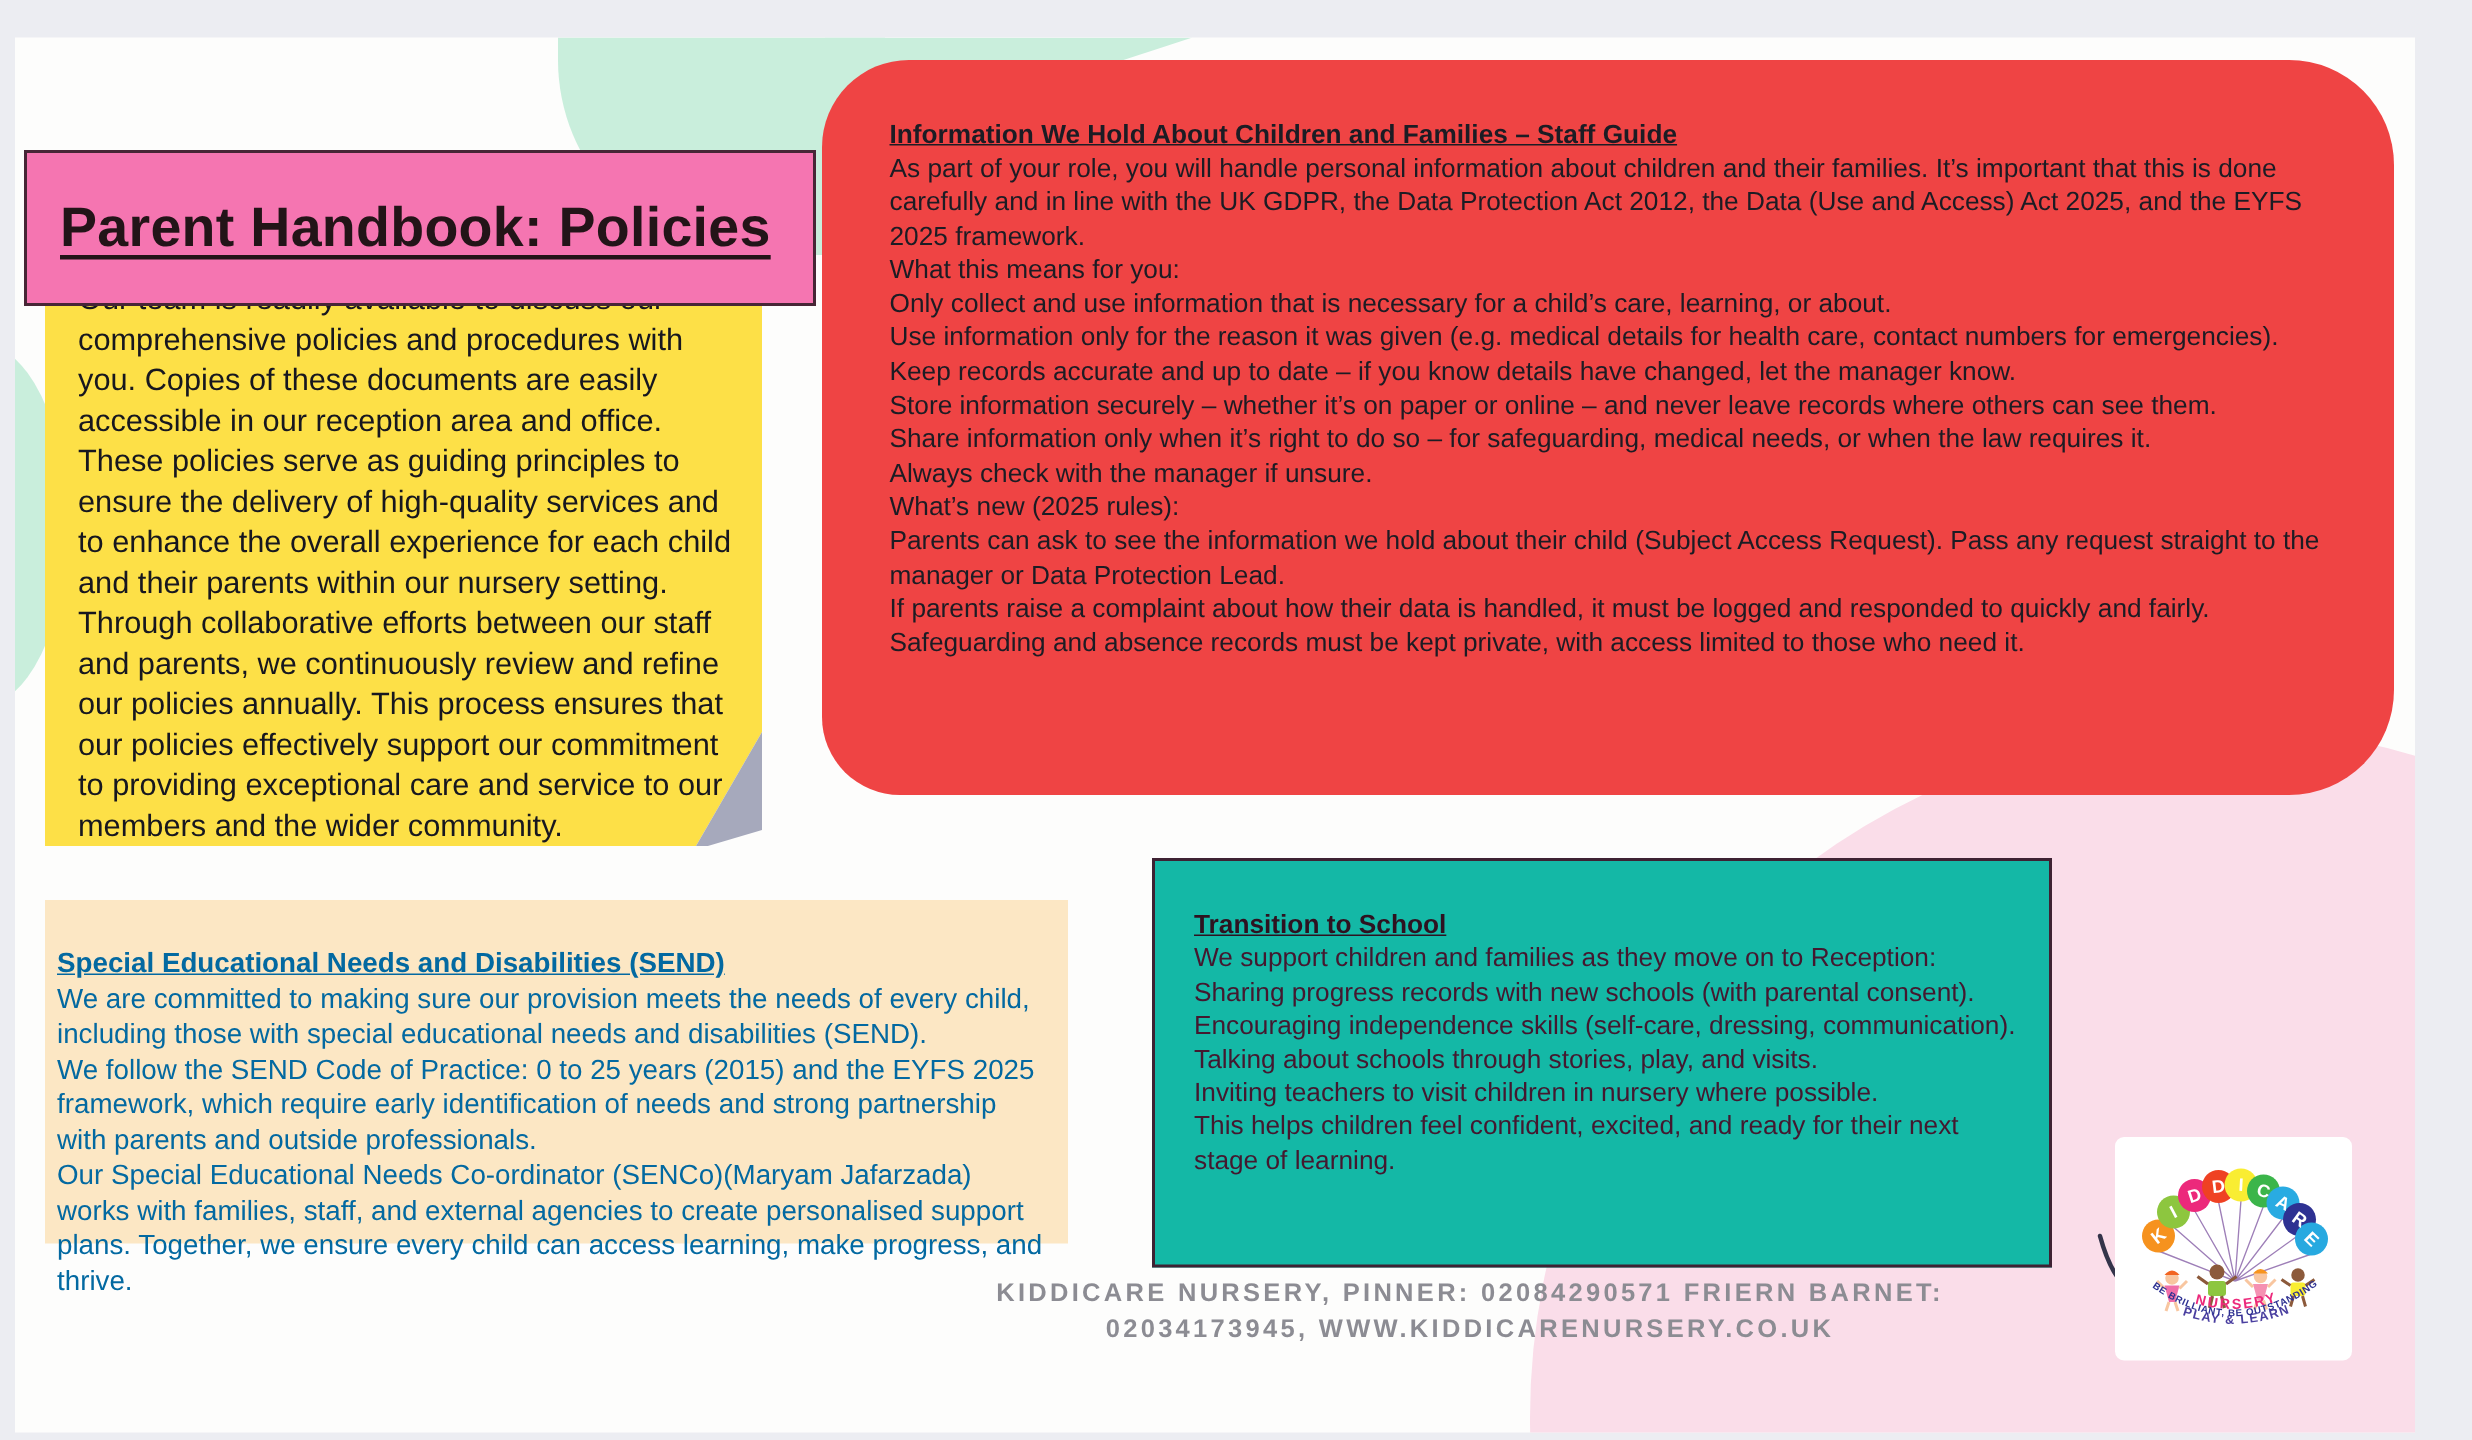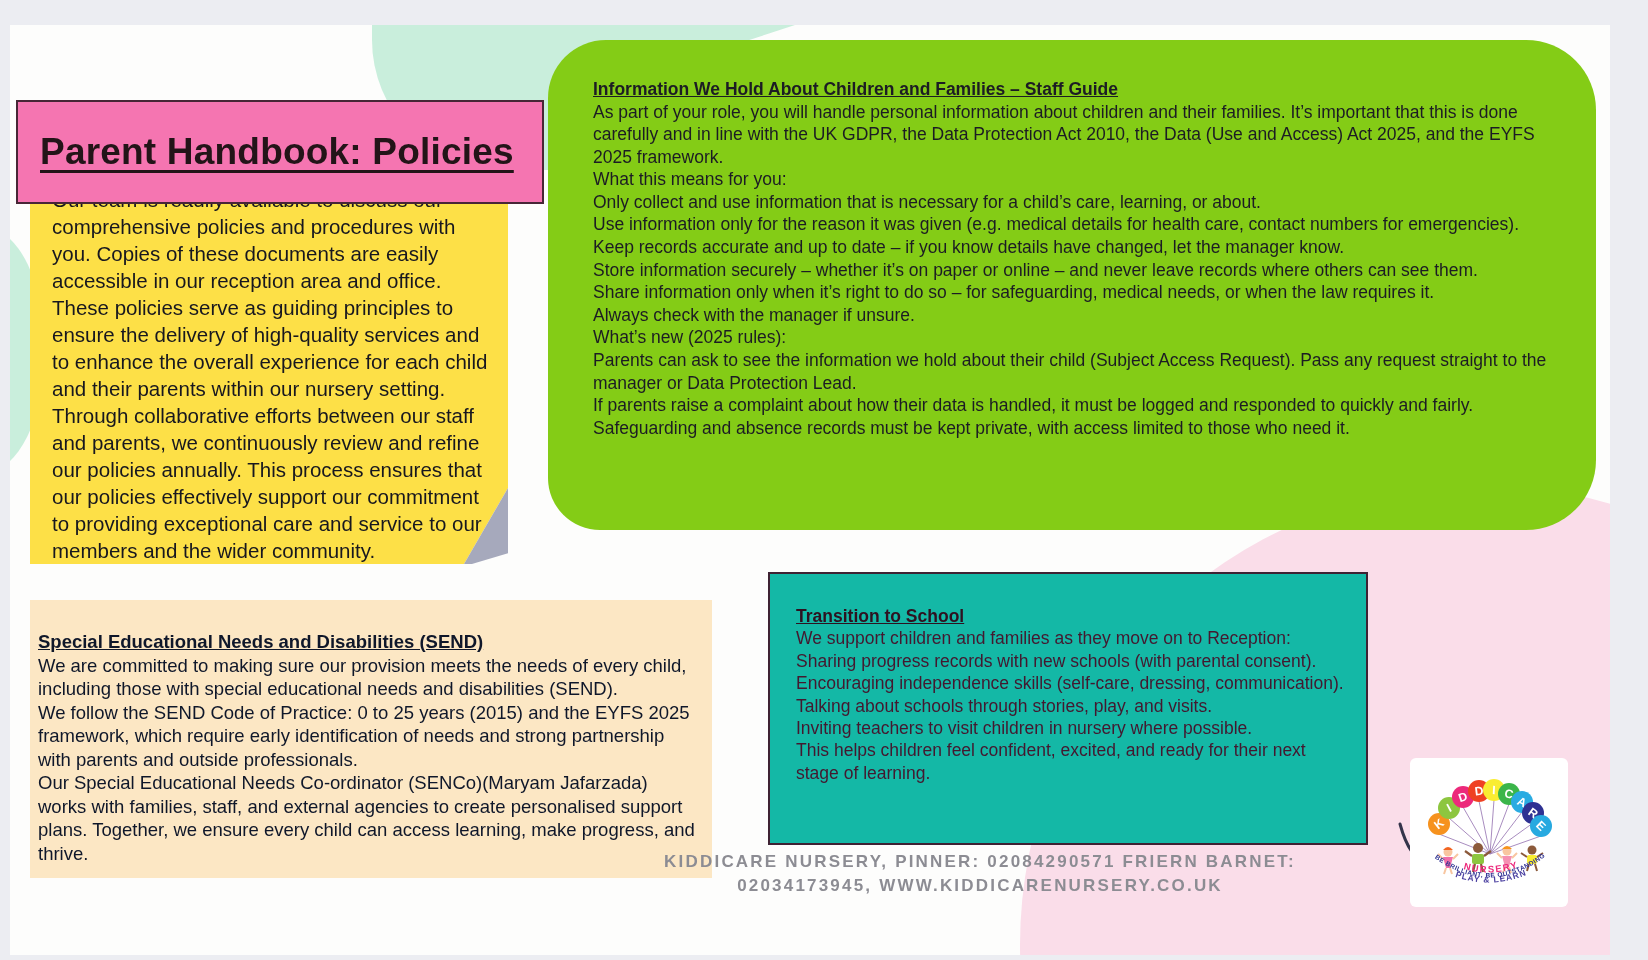--- a/index.html
+++ b/index.html
@@ -26,7 +26,7 @@
     clip-path:polygon(0 100%,100% 0,100% 86%,18% 100%);}
 
   
-  .staff-card{position:absolute;left:538px;top:15px;width:1048px;height:490px;background:#84cc16;border-radius:58px 70px 70px 52px;z-index:2;
+  .staff-card{position:absolute;left:538px;top:15px;width:1048px;height:490px;background:#ef4444;border-radius:58px 70px 70px 52px;z-index:2;
     box-sizing:border-box;padding:38px 42px 0 45px;color:#1C1C24;}
   .staff-card .card-title{font-size:17.5px;font-weight:bold;text-decoration:underline;line-height:22.5px;}
   .staff-card .para{font-size:17.5px;line-height:22.6px;}

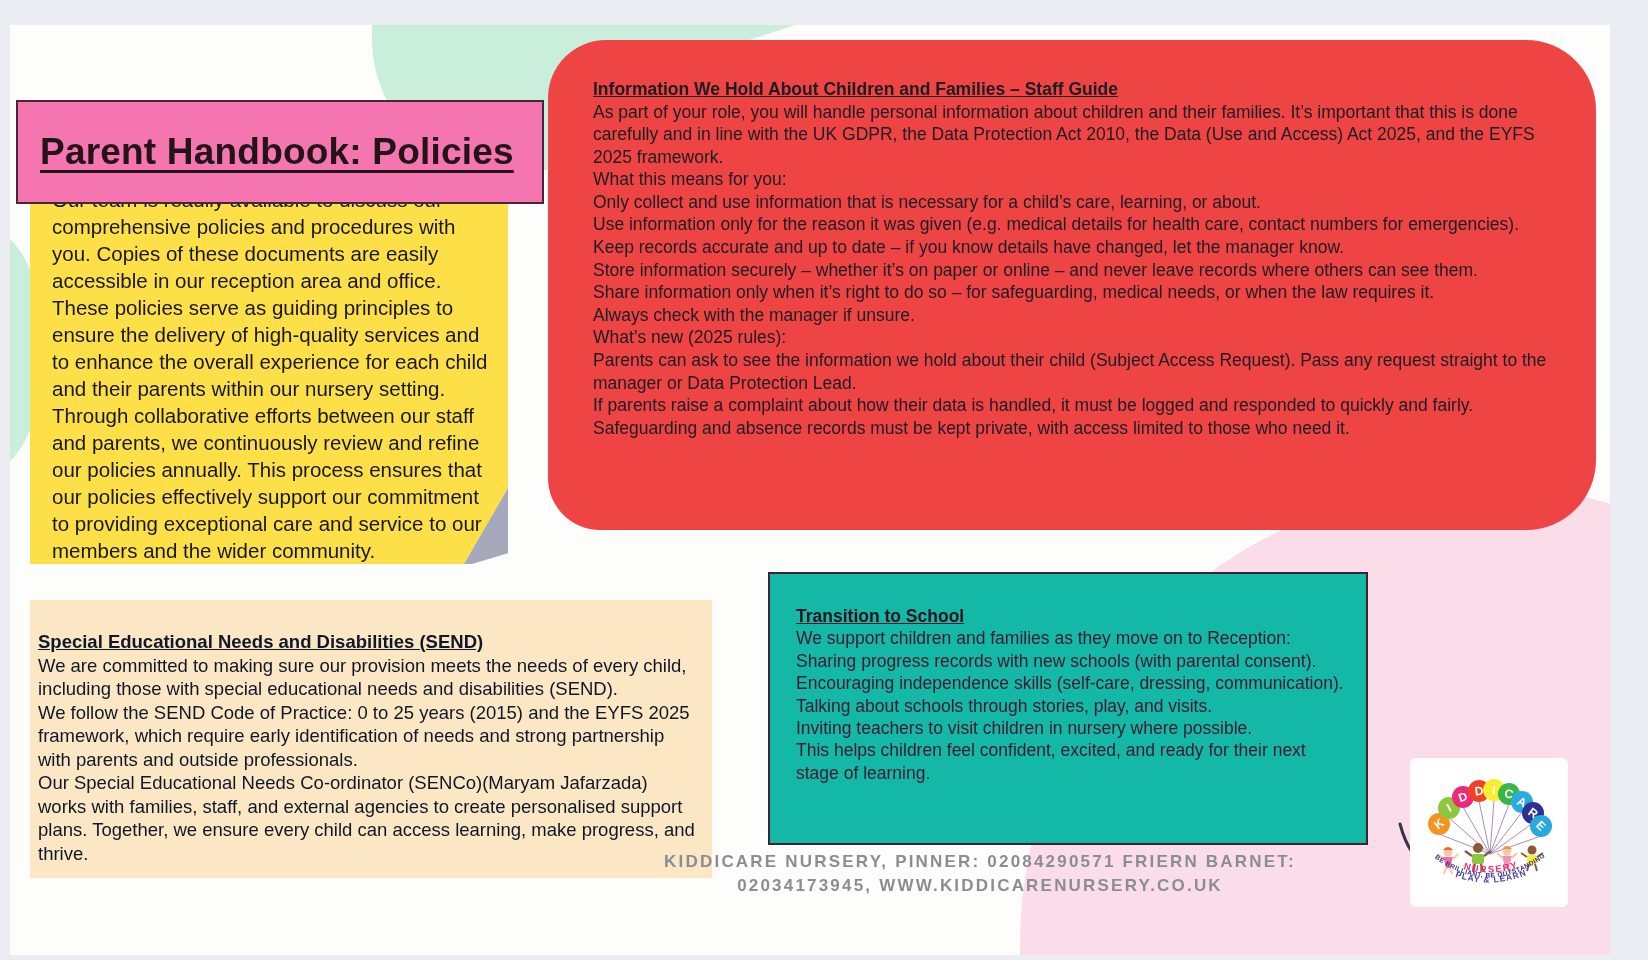--- a/index.html
+++ b/index.html
@@ -81,7 +81,7 @@
     <div class="staff-card">
       <div class="card-title">Information We Hold About Children and Families – Staff Guide</div>
       <div>
-          <div class="para"><span>As part of your role, you will handle personal information about children and their families. It’s important that this is done carefully and in line with the </span><b>UK GDPR</b><span>, the </span><b>Data Protection Act 2010</b><span>, the </span><b>Data (Use and Access) Act 2025</b><span>, and the </span><b>EYFS 2025 framework</b><span>.</span></div>
+          <div class="para"><span>As part of your role, you will handle personal information about children and their families. It’s important that this is done carefully and in line with the </span><b>UK GDPR</b><span>, the </span><b>Data Protection Act 2012</b><span>, the </span><b>Data (Use and Access) Act 2025</b><span>, and the </span><b>EYFS 2025 framework</b><span>.</span></div>
           <div class="para"><b>What this means for you:</b></div>
           <div class="para"><span>Only collect and use information that is </span><b>necessary</b><span> for a child’s care, learning, or about.</span></div>
           <div class="para"><span>Use information </span><b>only for the reason it was given</b><span> (e.g. medical details for health care, contact numbers for emergencies).</span></div>

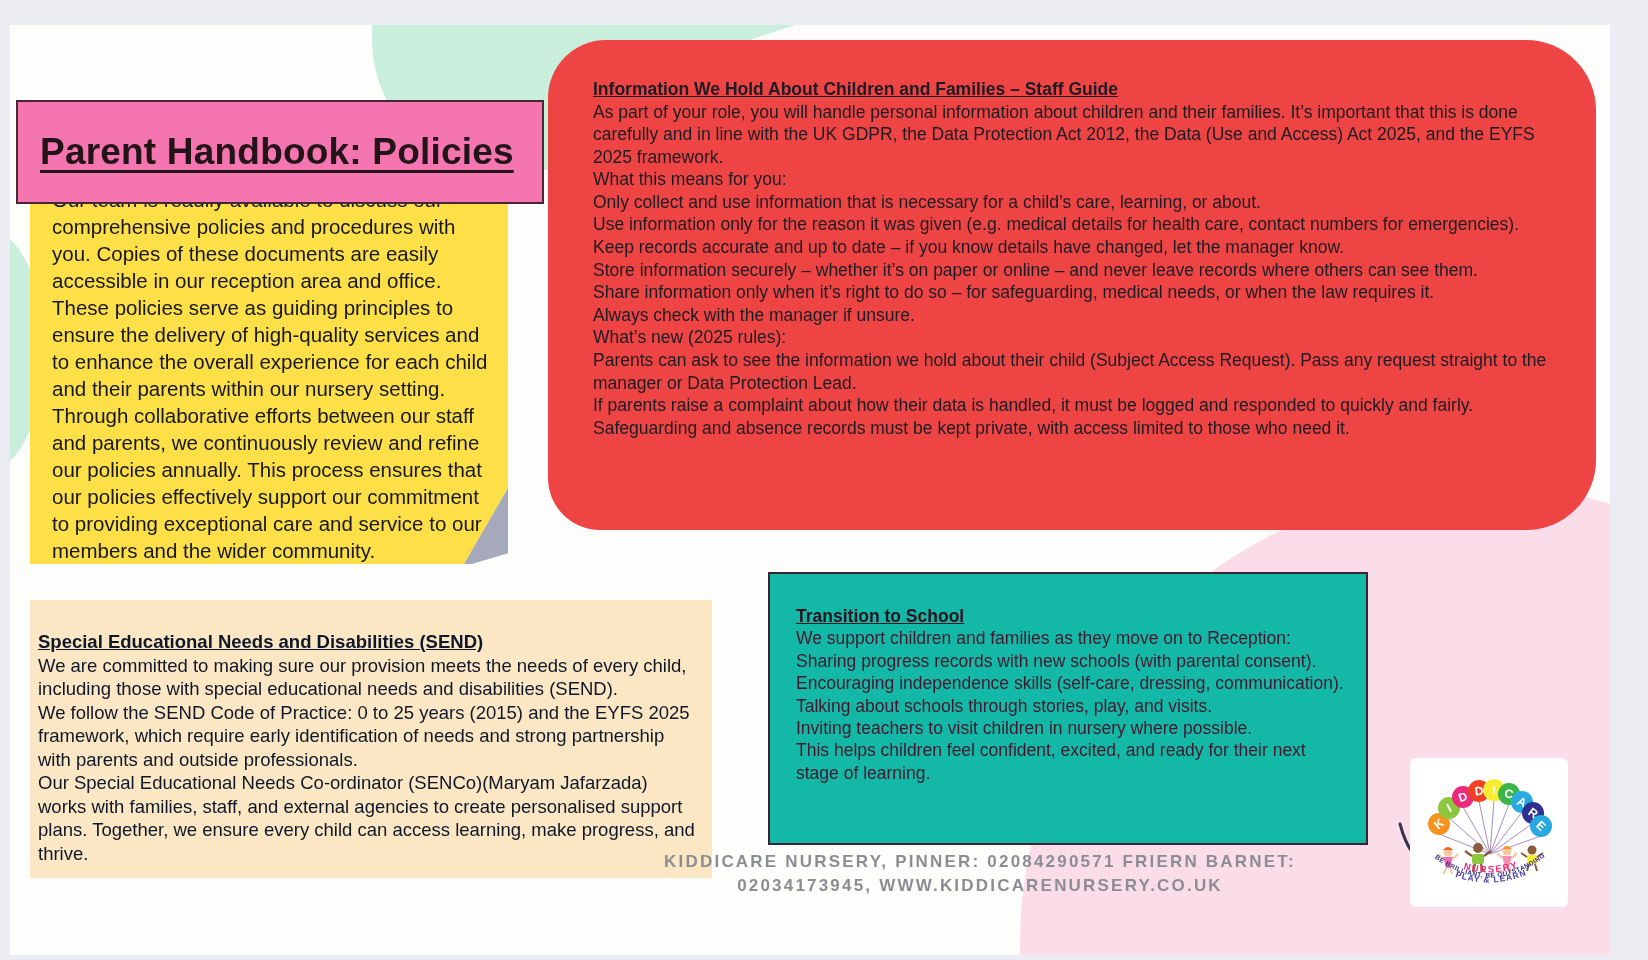--- a/index.html
+++ b/index.html
@@ -32,8 +32,8 @@
   .staff-card .para{font-size:17.5px;line-height:22.6px;}
 
   
-  .send-card{position:absolute;left:20px;top:575px;width:682px;height:278px;background:#FCE7C4;z-index:2;
-    box-sizing:border-box;padding:30px 12px 0 8px;color:#0f172a;}
+  .send-card{position:absolute;left:20px;top:575px;width:682px;height:229px;background:#FCE7C4;z-index:2;
+    box-sizing:border-box;padding:30px 12px 0 8px;color:#0369a1;}
   .send-card .card-title{font-size:18.5px;font-weight:bold;text-decoration:underline;line-height:23.5px;}
   .send-card .para{font-size:18.5px;line-height:23.5px;}
 

